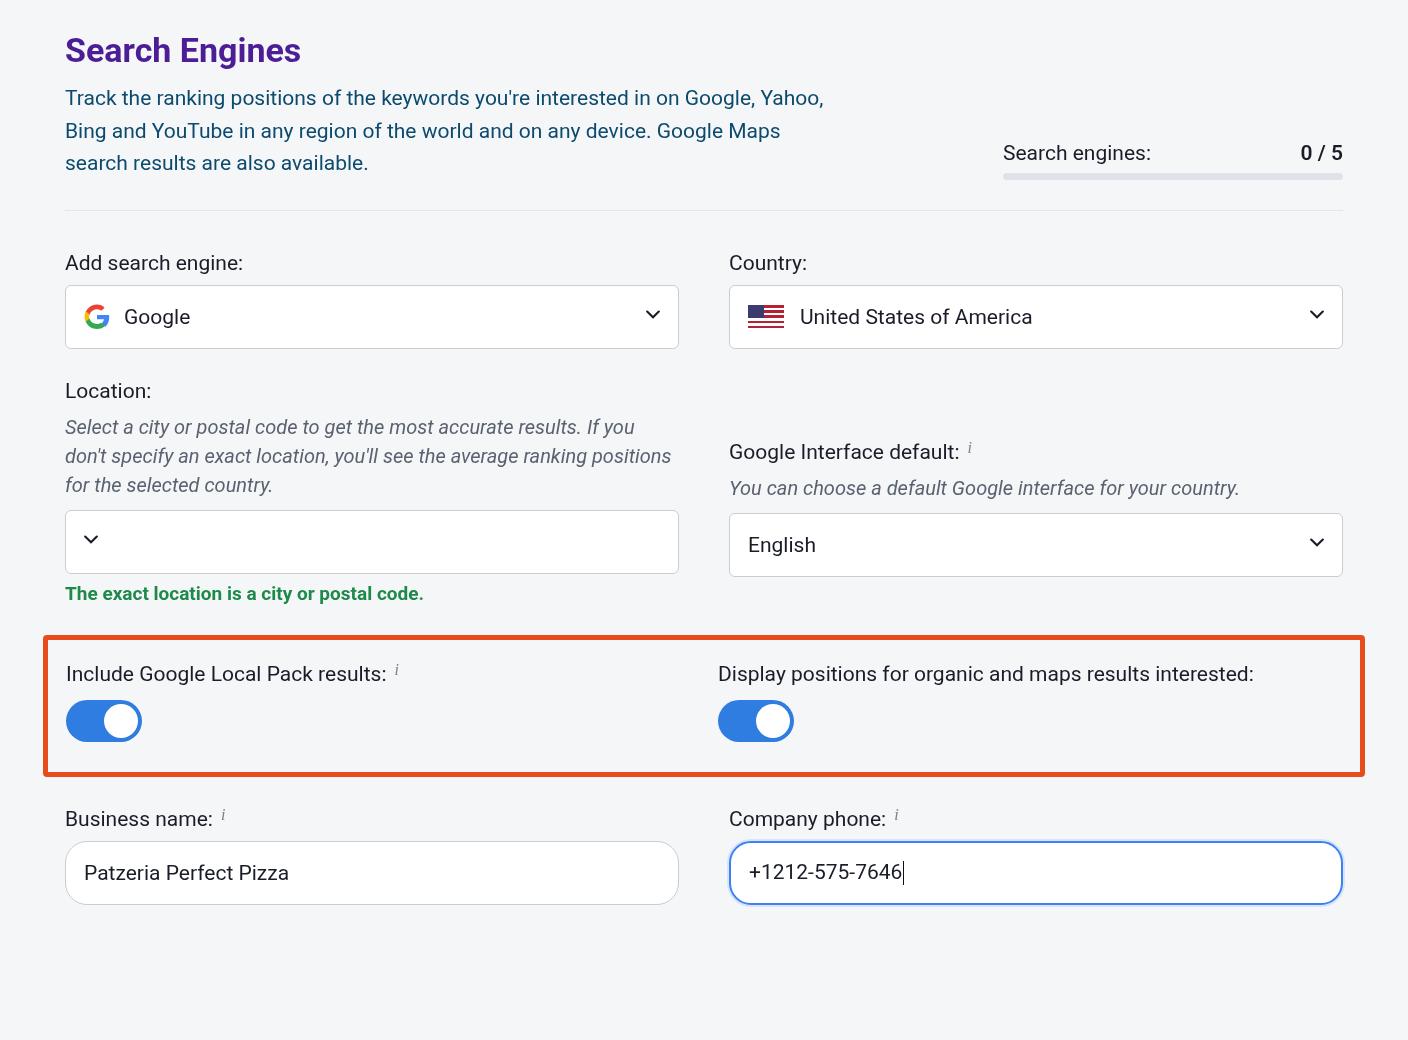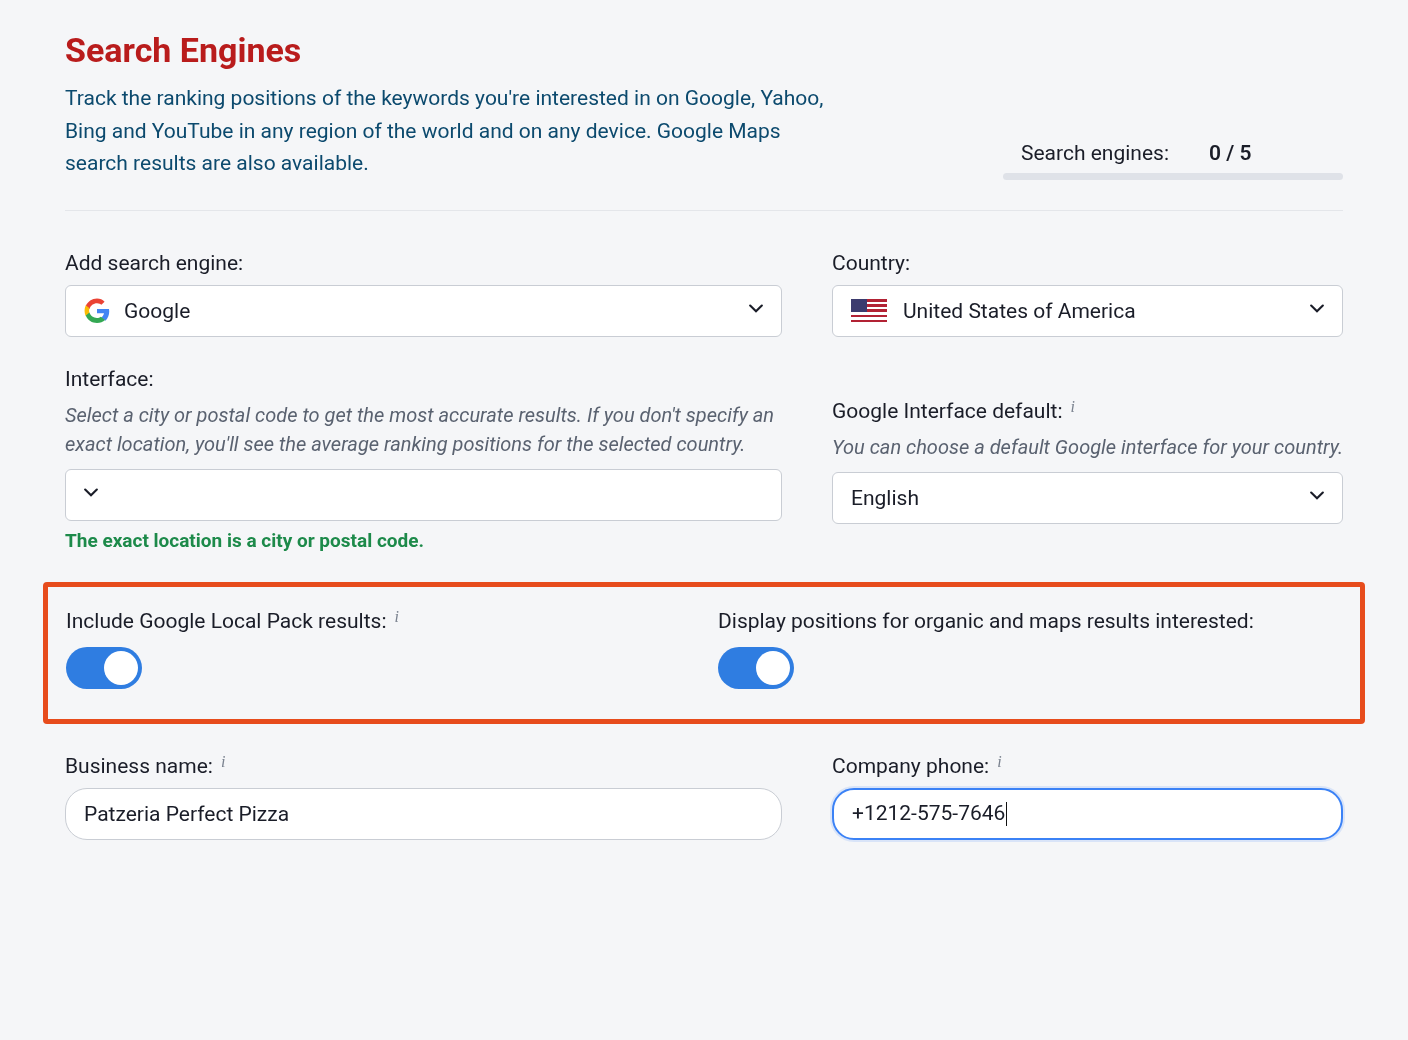--- a/index.html
+++ b/index.html
@@ -13,7 +13,7 @@
     font-size: 21px;
   }
   .header-row { display: flex; justify-content: space-between; align-items: flex-end; margin-bottom: 30px; }
-  h1 { font-size: 34px; font-weight: 700; margin-bottom: 12px; color: #b91c1c; }
+  h1 { font-size: 34px; font-weight: 700; margin-bottom: 12px; color: #4c1d95; }
   .desc { color: #0c4a6e; line-height: 1.55; max-width: 780px; }
   .counter-block { text-align: right; min-width: 340px; }
   .counter-row { display: flex; justify-content: flex-start; align-items: baseline; gap: 40px; margin-bottom: 8px; margin-left: 18px; }

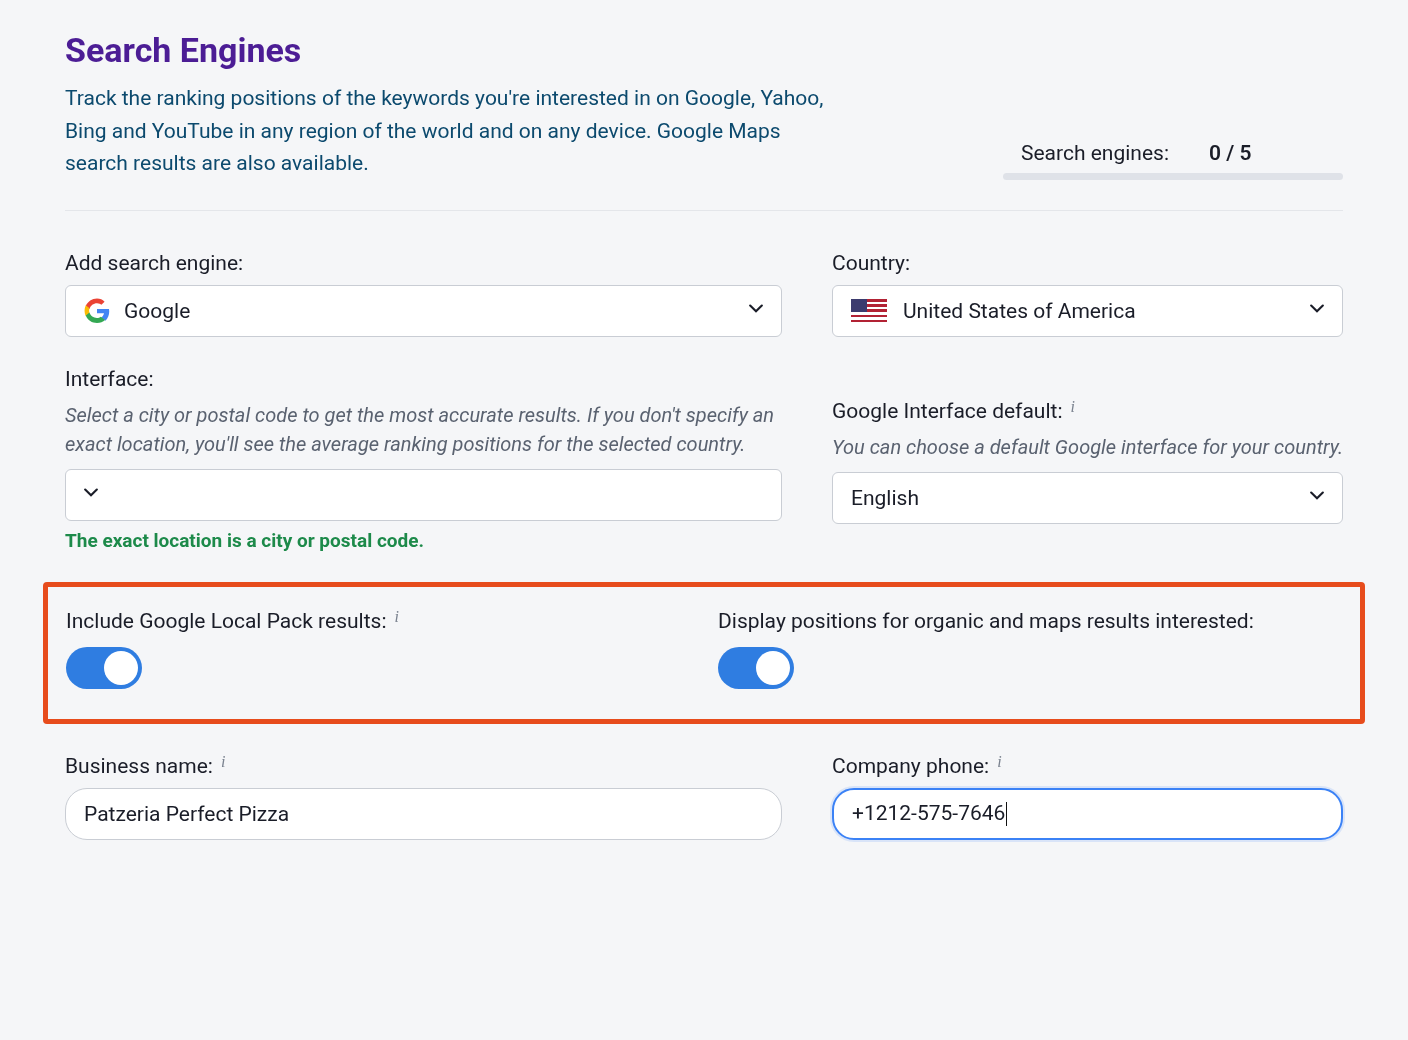--- a/index.html
+++ b/index.html
@@ -16,7 +16,7 @@
   h1 { font-size: 34px; font-weight: 700; margin-bottom: 12px; color: #4c1d95; }
   .desc { color: #0c4a6e; line-height: 1.55; max-width: 780px; }
   .counter-block { text-align: right; min-width: 340px; }
-  .counter-row { display: flex; justify-content: flex-start; align-items: baseline; gap: 40px; margin-bottom: 8px; margin-left: 18px; }
+  .counter-row { display: flex; justify-content: space-between; align-items: baseline; gap: 40px; margin-bottom: 8px; }
   .counter-label { color: #1a1d28; }
   .counter-value { font-weight: 600; white-space: nowrap; }
   .counter-bar { height: 7px; background: #dfe2e8; border-radius: 4px; width: 340px; }

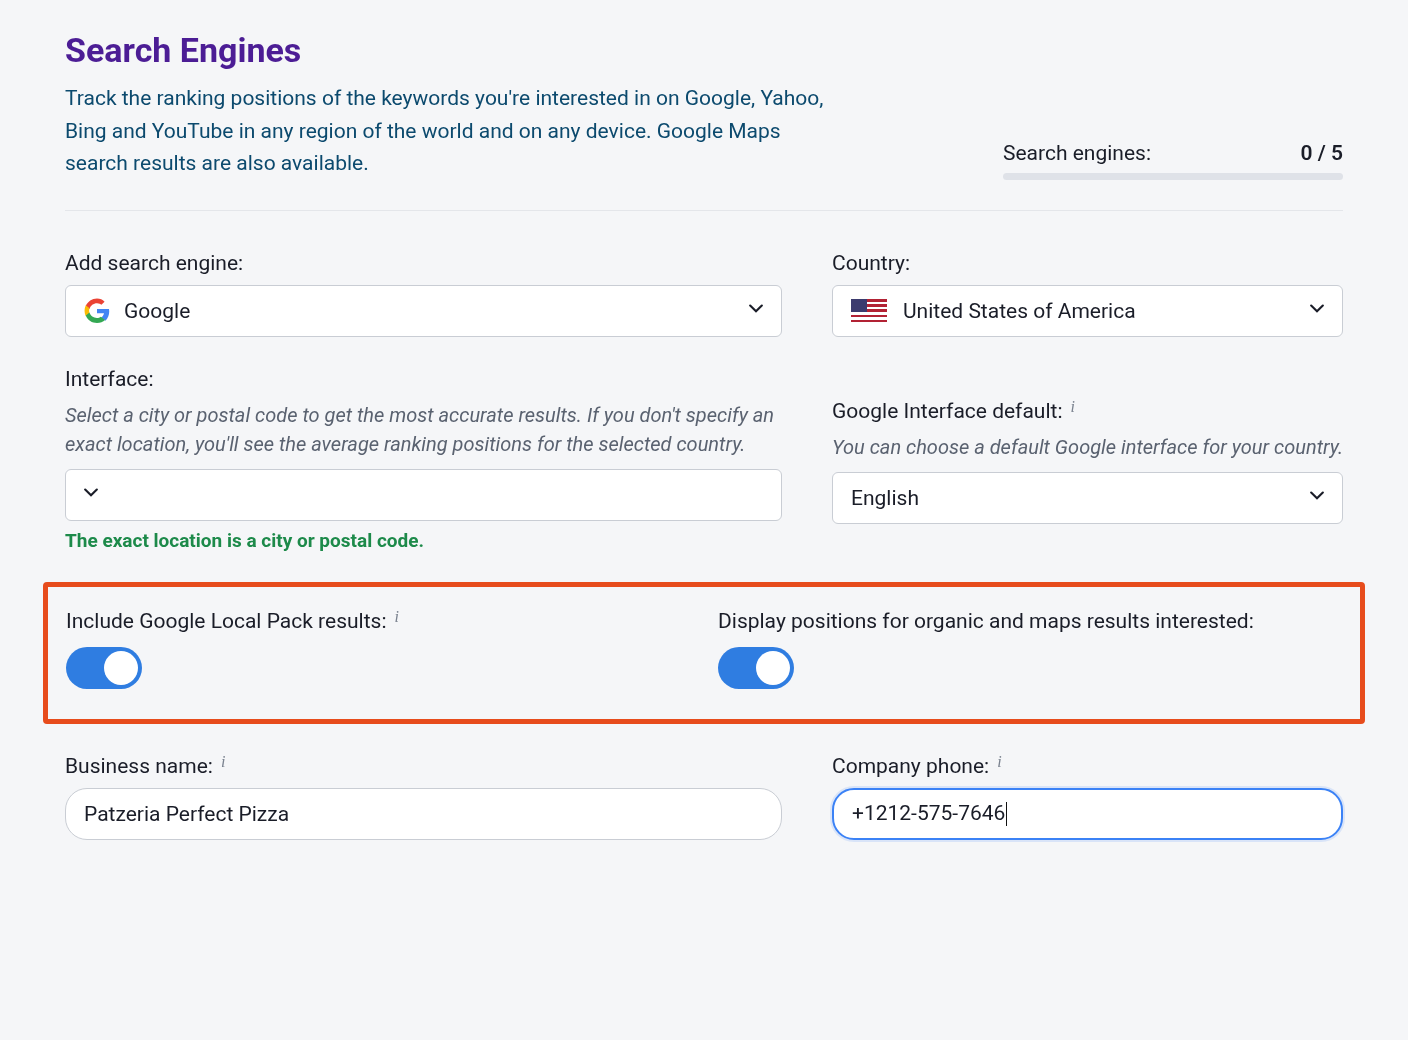--- a/index.html
+++ b/index.html
@@ -21,7 +21,7 @@
   .counter-value { font-weight: 600; white-space: nowrap; }
   .counter-bar { height: 7px; background: #dfe2e8; border-radius: 4px; width: 340px; }
   hr.divider { border: none; border-top: 1px solid #e4e6ea; margin: 10px 0 40px 0; }
-  .grid { display: grid; grid-template-columns: 1fr; column-gap: 50px; row-gap: 30px; }
+  .grid { display: grid; grid-template-columns: 1fr 1fr; column-gap: 50px; row-gap: 30px; }
   .field-label { font-size: 21px; color: #1a1d28; margin-bottom: 10px; display: flex; align-items: center; gap: 8px; }
   .hint { color: #5a6270; font-style: italic; line-height: 1.45; margin-bottom: 10px; font-size: 20px; }
   .select-box, .text-input {

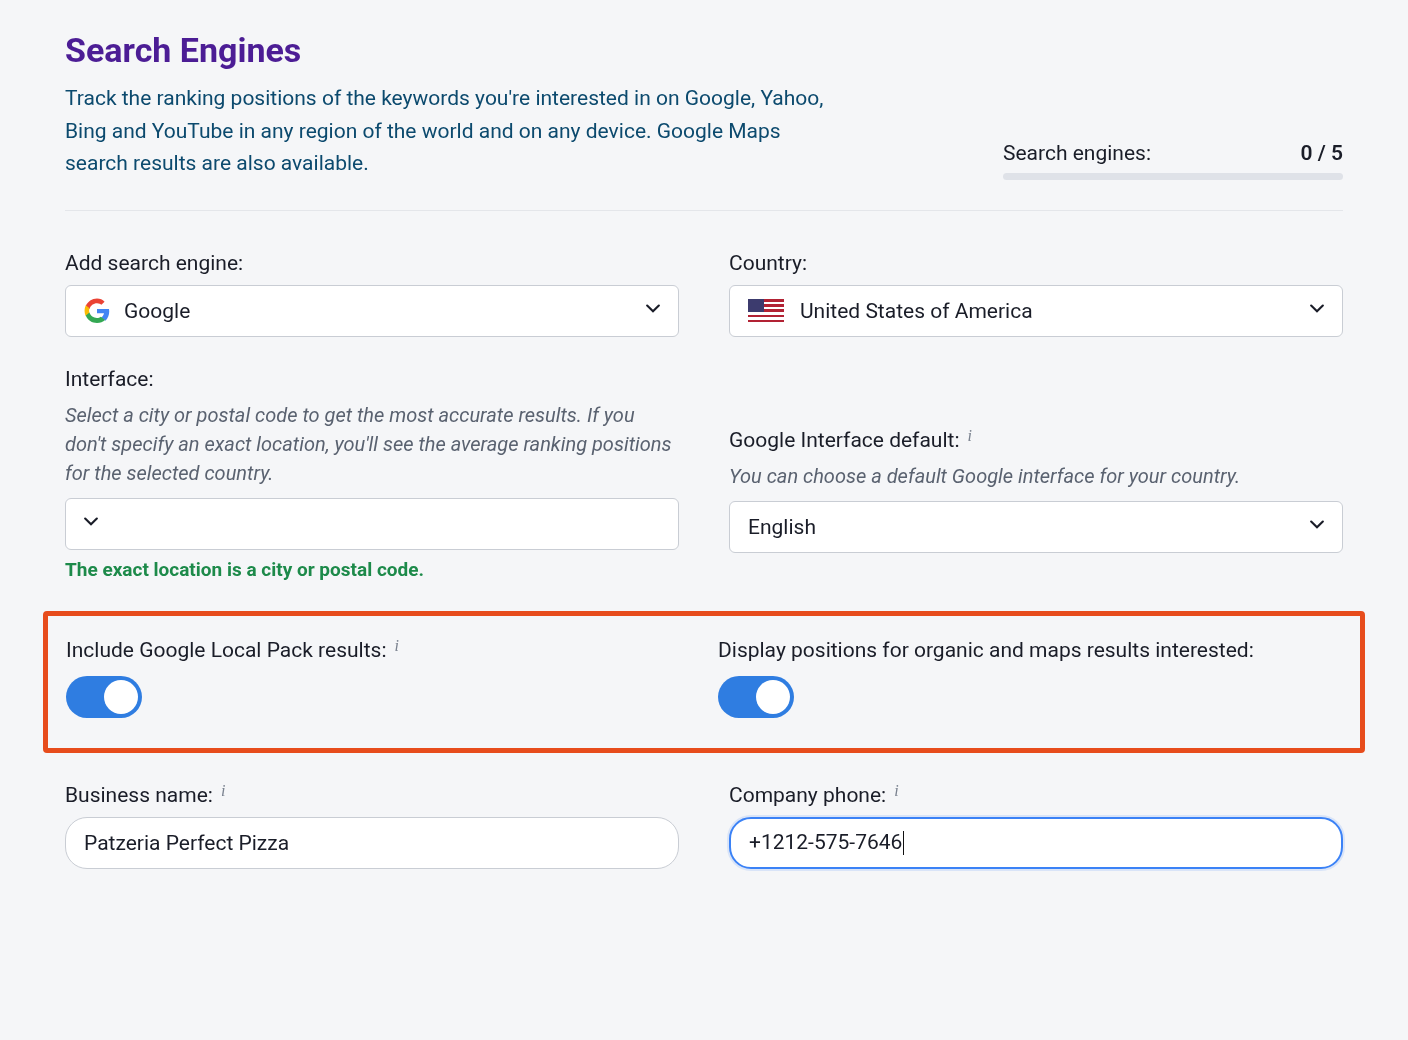--- a/index.html
+++ b/index.html
@@ -26,7 +26,7 @@
   .hint { color: #5a6270; font-style: italic; line-height: 1.45; margin-bottom: 10px; font-size: 20px; }
   .select-box, .text-input {
     width: 100%;
-    height: 52px;
+    height: 64px;
     background: #fff;
     border: 1px solid #c9cdd4;
     border-radius: 6px;

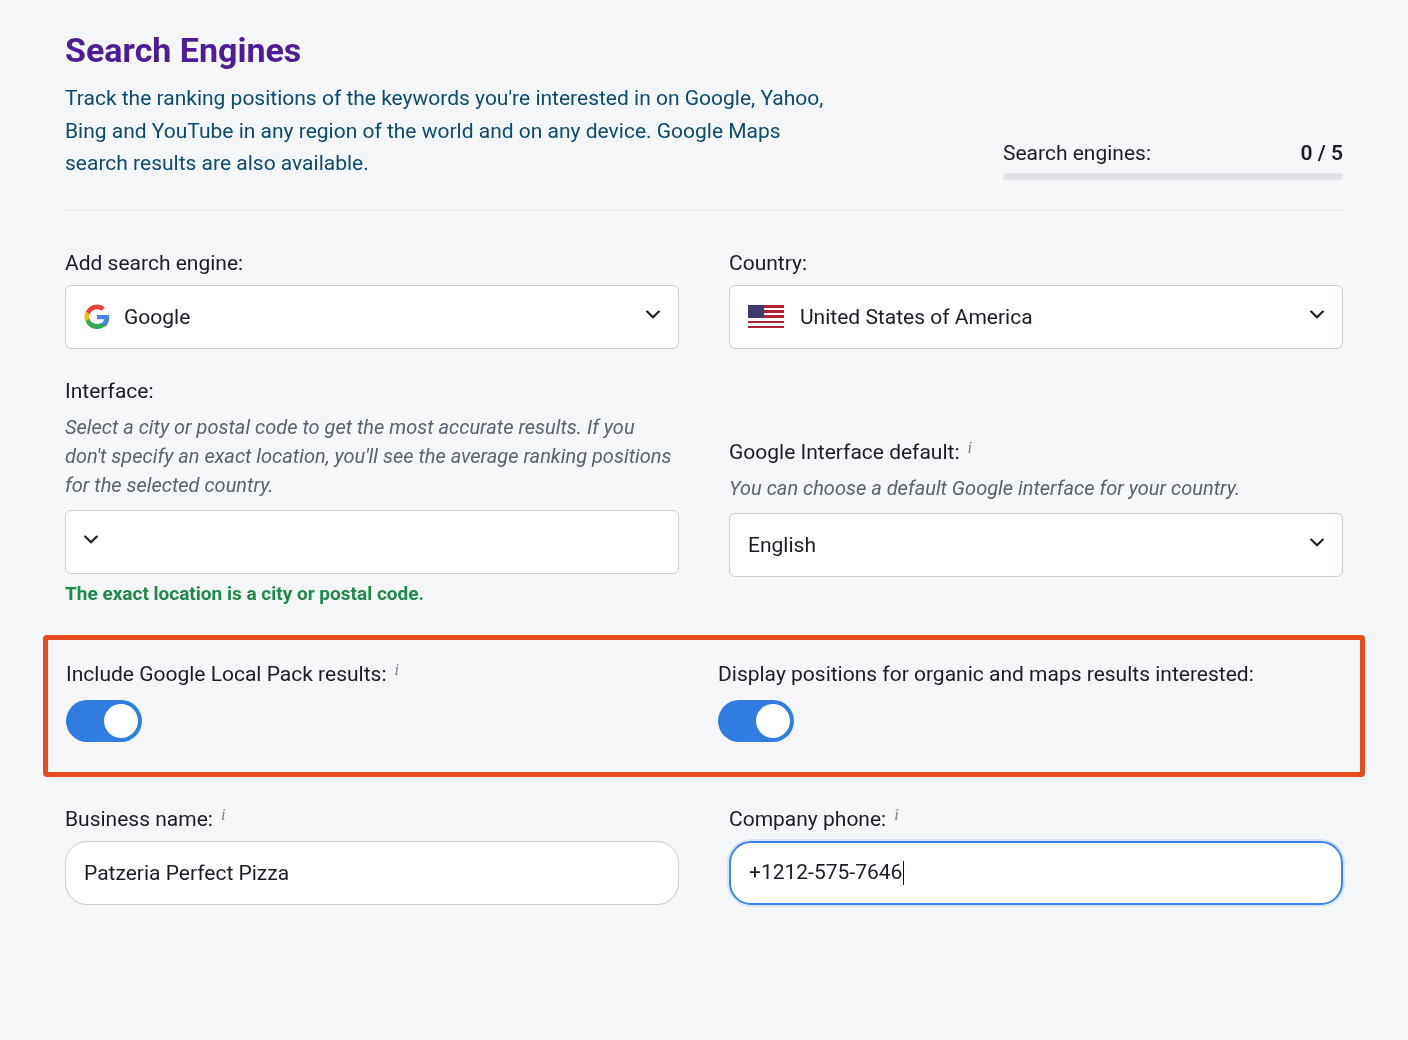--- a/index.html
+++ b/index.html
@@ -136,7 +136,7 @@
   </div>
 
   <div>
-    <div class="field-label">Interface:</div>
+    <div class="field-label">Location:</div>
     <div class="hint">Select a city or postal code to get the most accurate results. If you don't specify an exact location, you'll see the average ranking positions for the selected country.</div>
     <div class="select-box">
       <span class="chevron">

